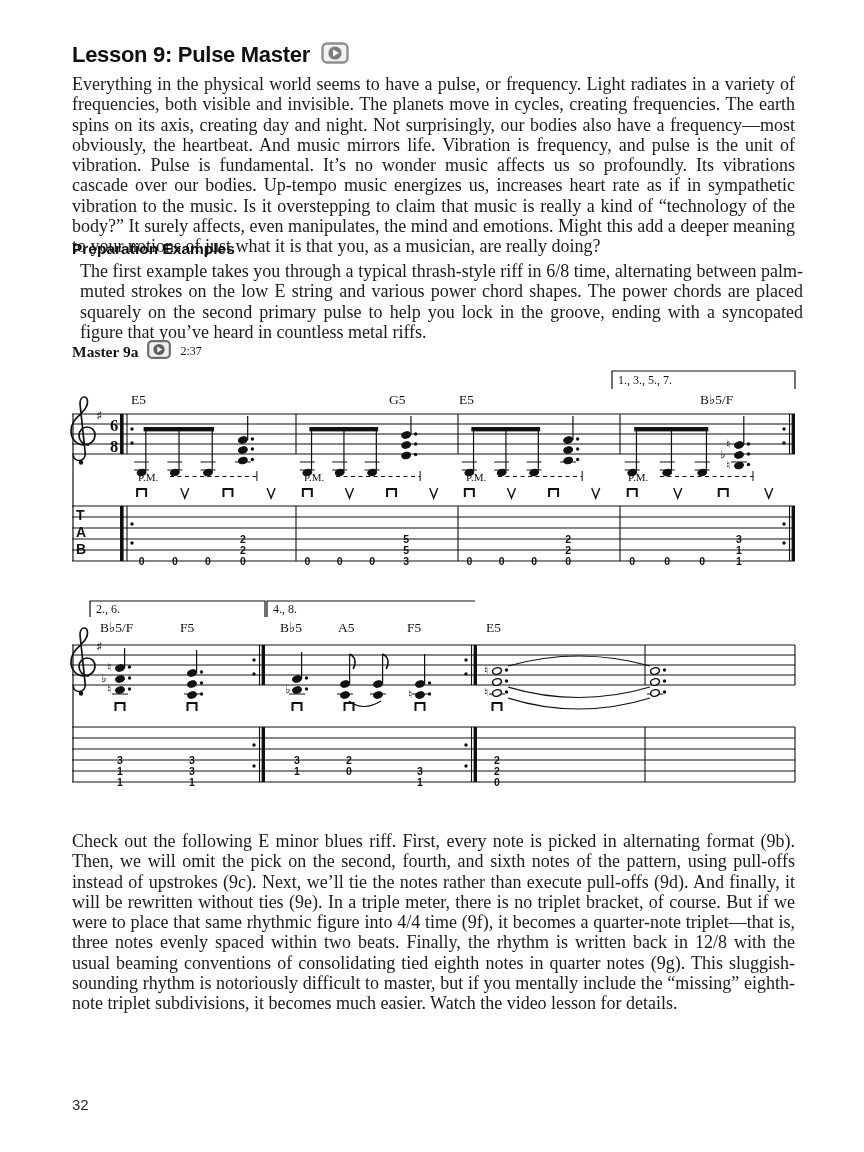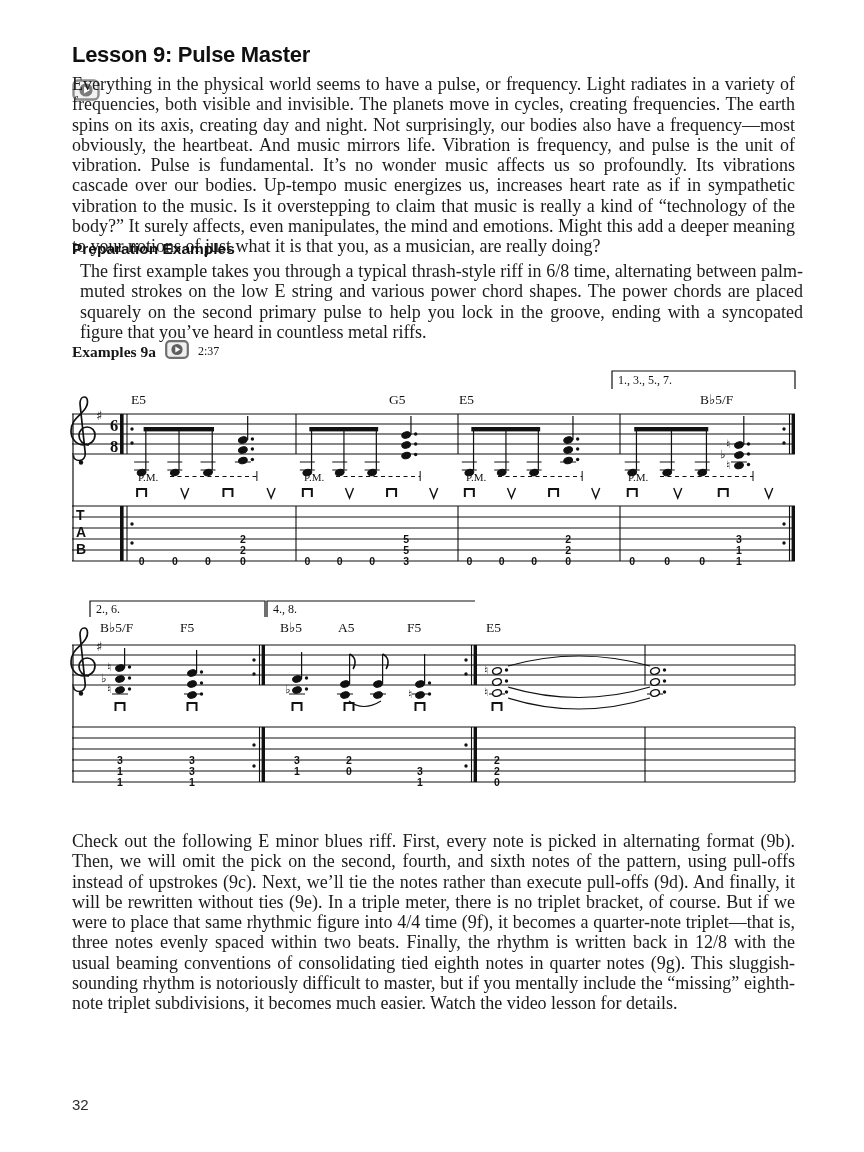--- a/index.html
+++ b/index.html
@@ -7,7 +7,7 @@
        font-family:"Liberation Serif",serif;color:#161616;}
   .abs{position:absolute;}
   .para{width:723px;text-align:justify;font-size:18px;line-height:20.3px;color:#1b1b1b;}
-  .title-row{left:72px;top:42px;display:flex;align-items:flex-start;gap:11px;flex-direction:column;}
+  .title-row{left:72px;top:42px;display:flex;align-items:flex-end;gap:11px;}
   .title{font-family:"Liberation Sans",sans-serif;font-weight:bold;font-size:22px;
          letter-spacing:-0.3px;color:#101010;}
   .subhead{font-family:"Liberation Sans",sans-serif;font-weight:bold;font-size:15.5px;color:#111;}

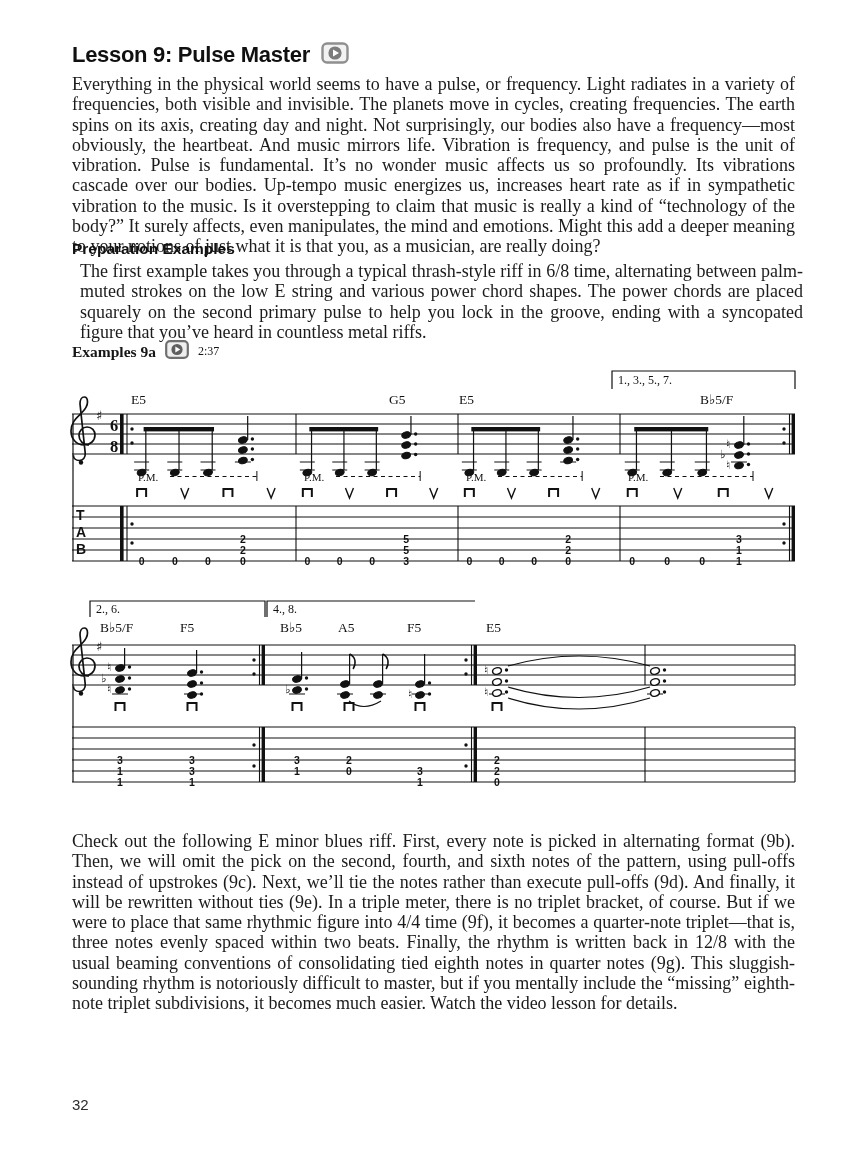--- a/index.html
+++ b/index.html
@@ -39,7 +39,7 @@
 <div class="abs para" style="left:72px;top:261px;margin-left:8px;">The first example takes you through a typical thrash-style riff in 6/8 time, alternating between palm-muted strokes on the low E string and various power chord shapes. The power chords are placed squarely on the second primary pulse to help you lock in the groove, ending with a syncopated figure that you’ve heard in countless metal riffs.</div>
 
 <div class="abs example-row">
-  <span class="example-label">Examples 9a</span>
+  <span class="example-label">Master 9a</span>
   <span class="vicon">
     <svg width="24" height="19" viewBox="0 0 24 19">
       <rect x="1.2" y="1.2" width="21.6" height="16.6" rx="3.8" fill="#efefef" stroke="#6f6f6f" stroke-width="2.2"></rect>

